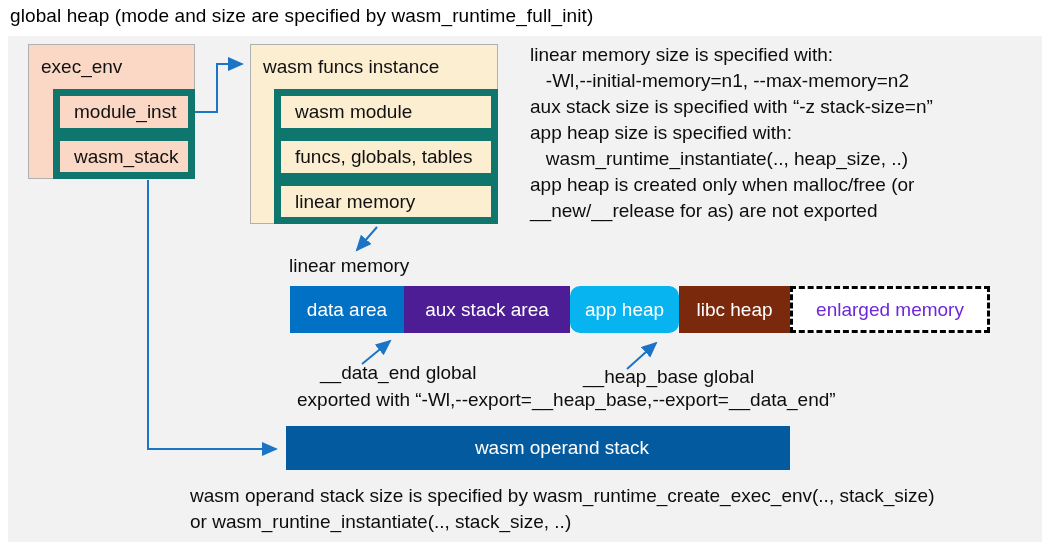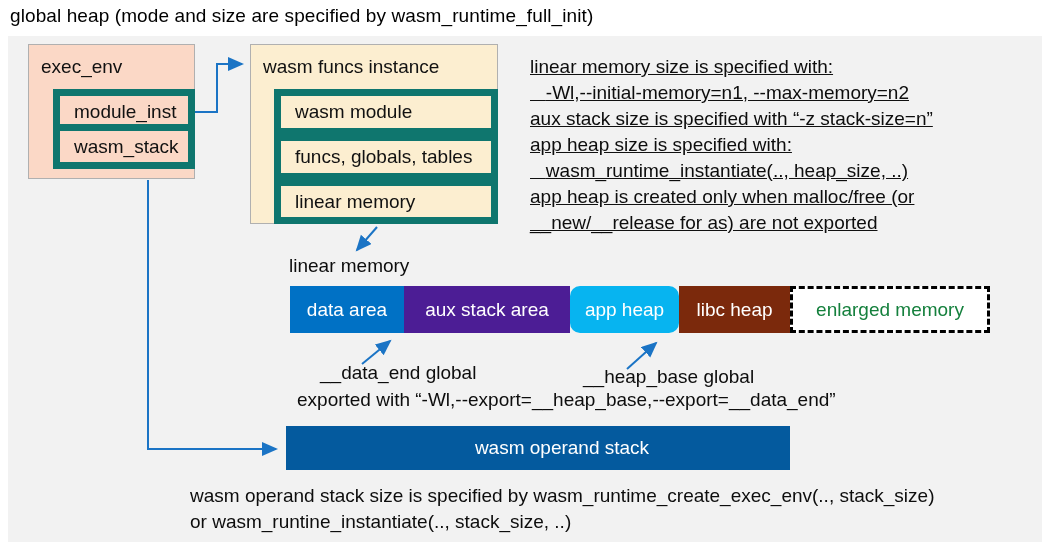--- a/index.html
+++ b/index.html
@@ -35,7 +35,7 @@
   .inst-f3 { left: 274px; top: 179px; width: 224px; height: 45px; }
 
   
-  .notes-right { position: absolute; left: 530px; top: 54px; width: 512px; text-decoration: underline; }
+  .notes-right { position: absolute; left: 530px; top: 42px; width: 512px; }
   .notes-right .note-line { font-size: 19px; line-height: 26px; white-space: pre-wrap; color: #0d0d0d; }
 
   

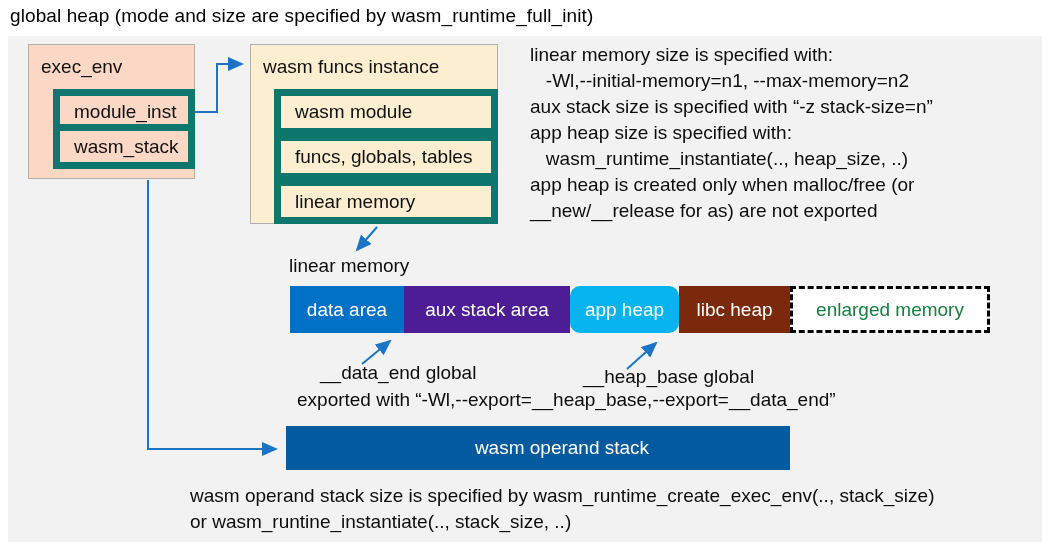--- a/index.html
+++ b/index.html
@@ -27,7 +27,7 @@
 
   .exec-outer { left: 28px; top: 44px; width: 167px; height: 135px; }
   .exec-f1 { left: 53px; top: 89px;  width: 142px; height: 46px; }
-  .exec-f2 { left: 53px; top: 124px; width: 142px; height: 45px; }
+  .exec-f2 { left: 53px; top: 134px; width: 142px; height: 45px; }
 
   .inst-outer { left: 250px; top: 44px; width: 248px; height: 180px; }
   .inst-f1 { left: 274px; top: 89px;  width: 224px; height: 46px; }

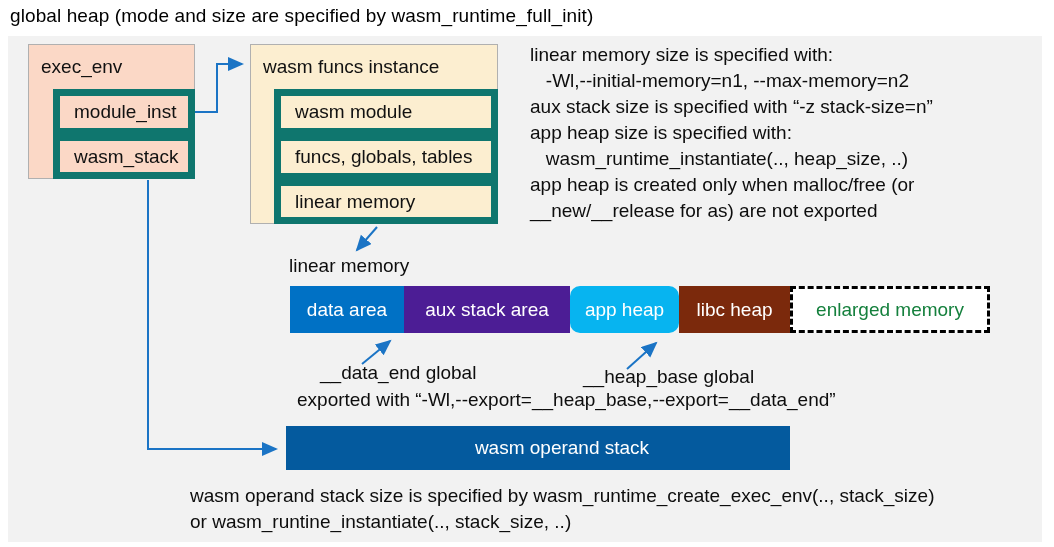--- a/index.html
+++ b/index.html
@@ -112,7 +112,7 @@
     <div class="seg seg-aux" style="background-color: #4c1d95;">aux stack area</div>
     <div class="seg seg-app" style="background-color: rgb(7, 180, 240);">app heap</div>
     <div class="seg seg-libc" style="background-color: rgb(123, 41, 12);">libc heap</div>
-    <div class="seg seg-enlarged" style="background-color: rgb(255, 255, 255); color: #15803d;">enlarged memory</div>
+    <div class="seg seg-enlarged" style="background-color: rgb(255, 255, 255); color: #6d28d9;">enlarged memory</div>
   </div>
 
   <div class="annot data-end-label">__data_end global</div>

